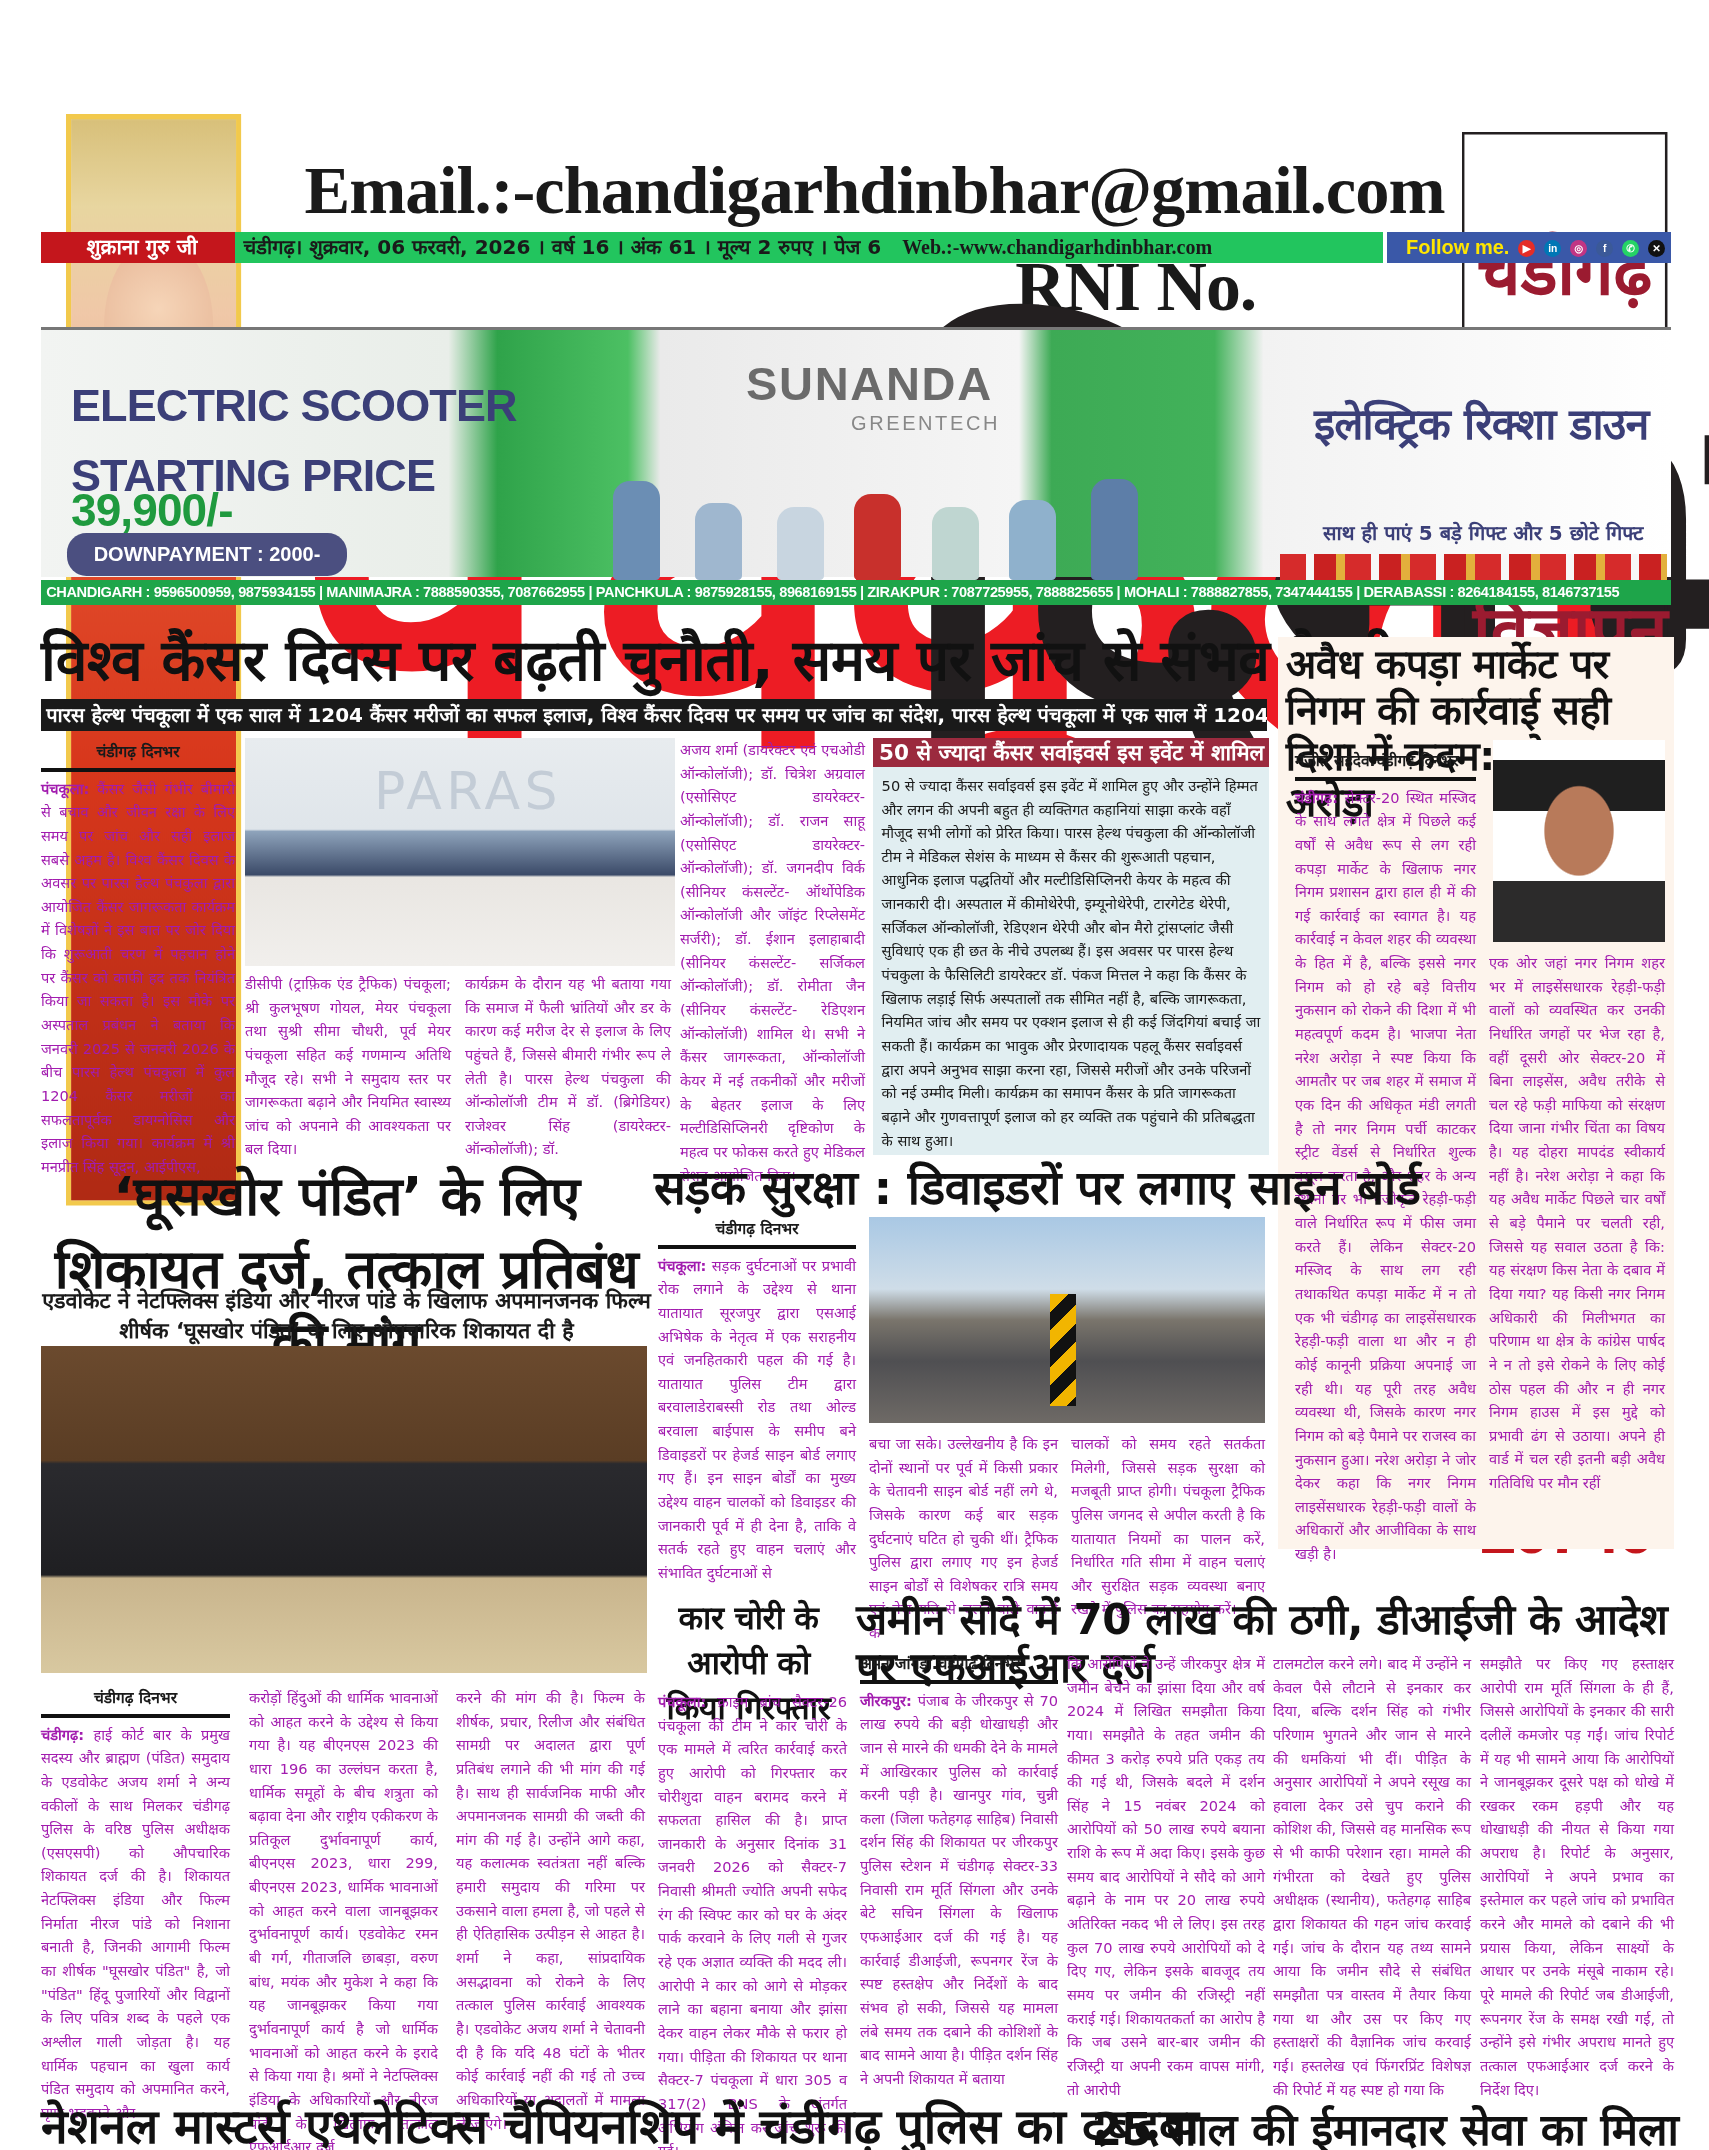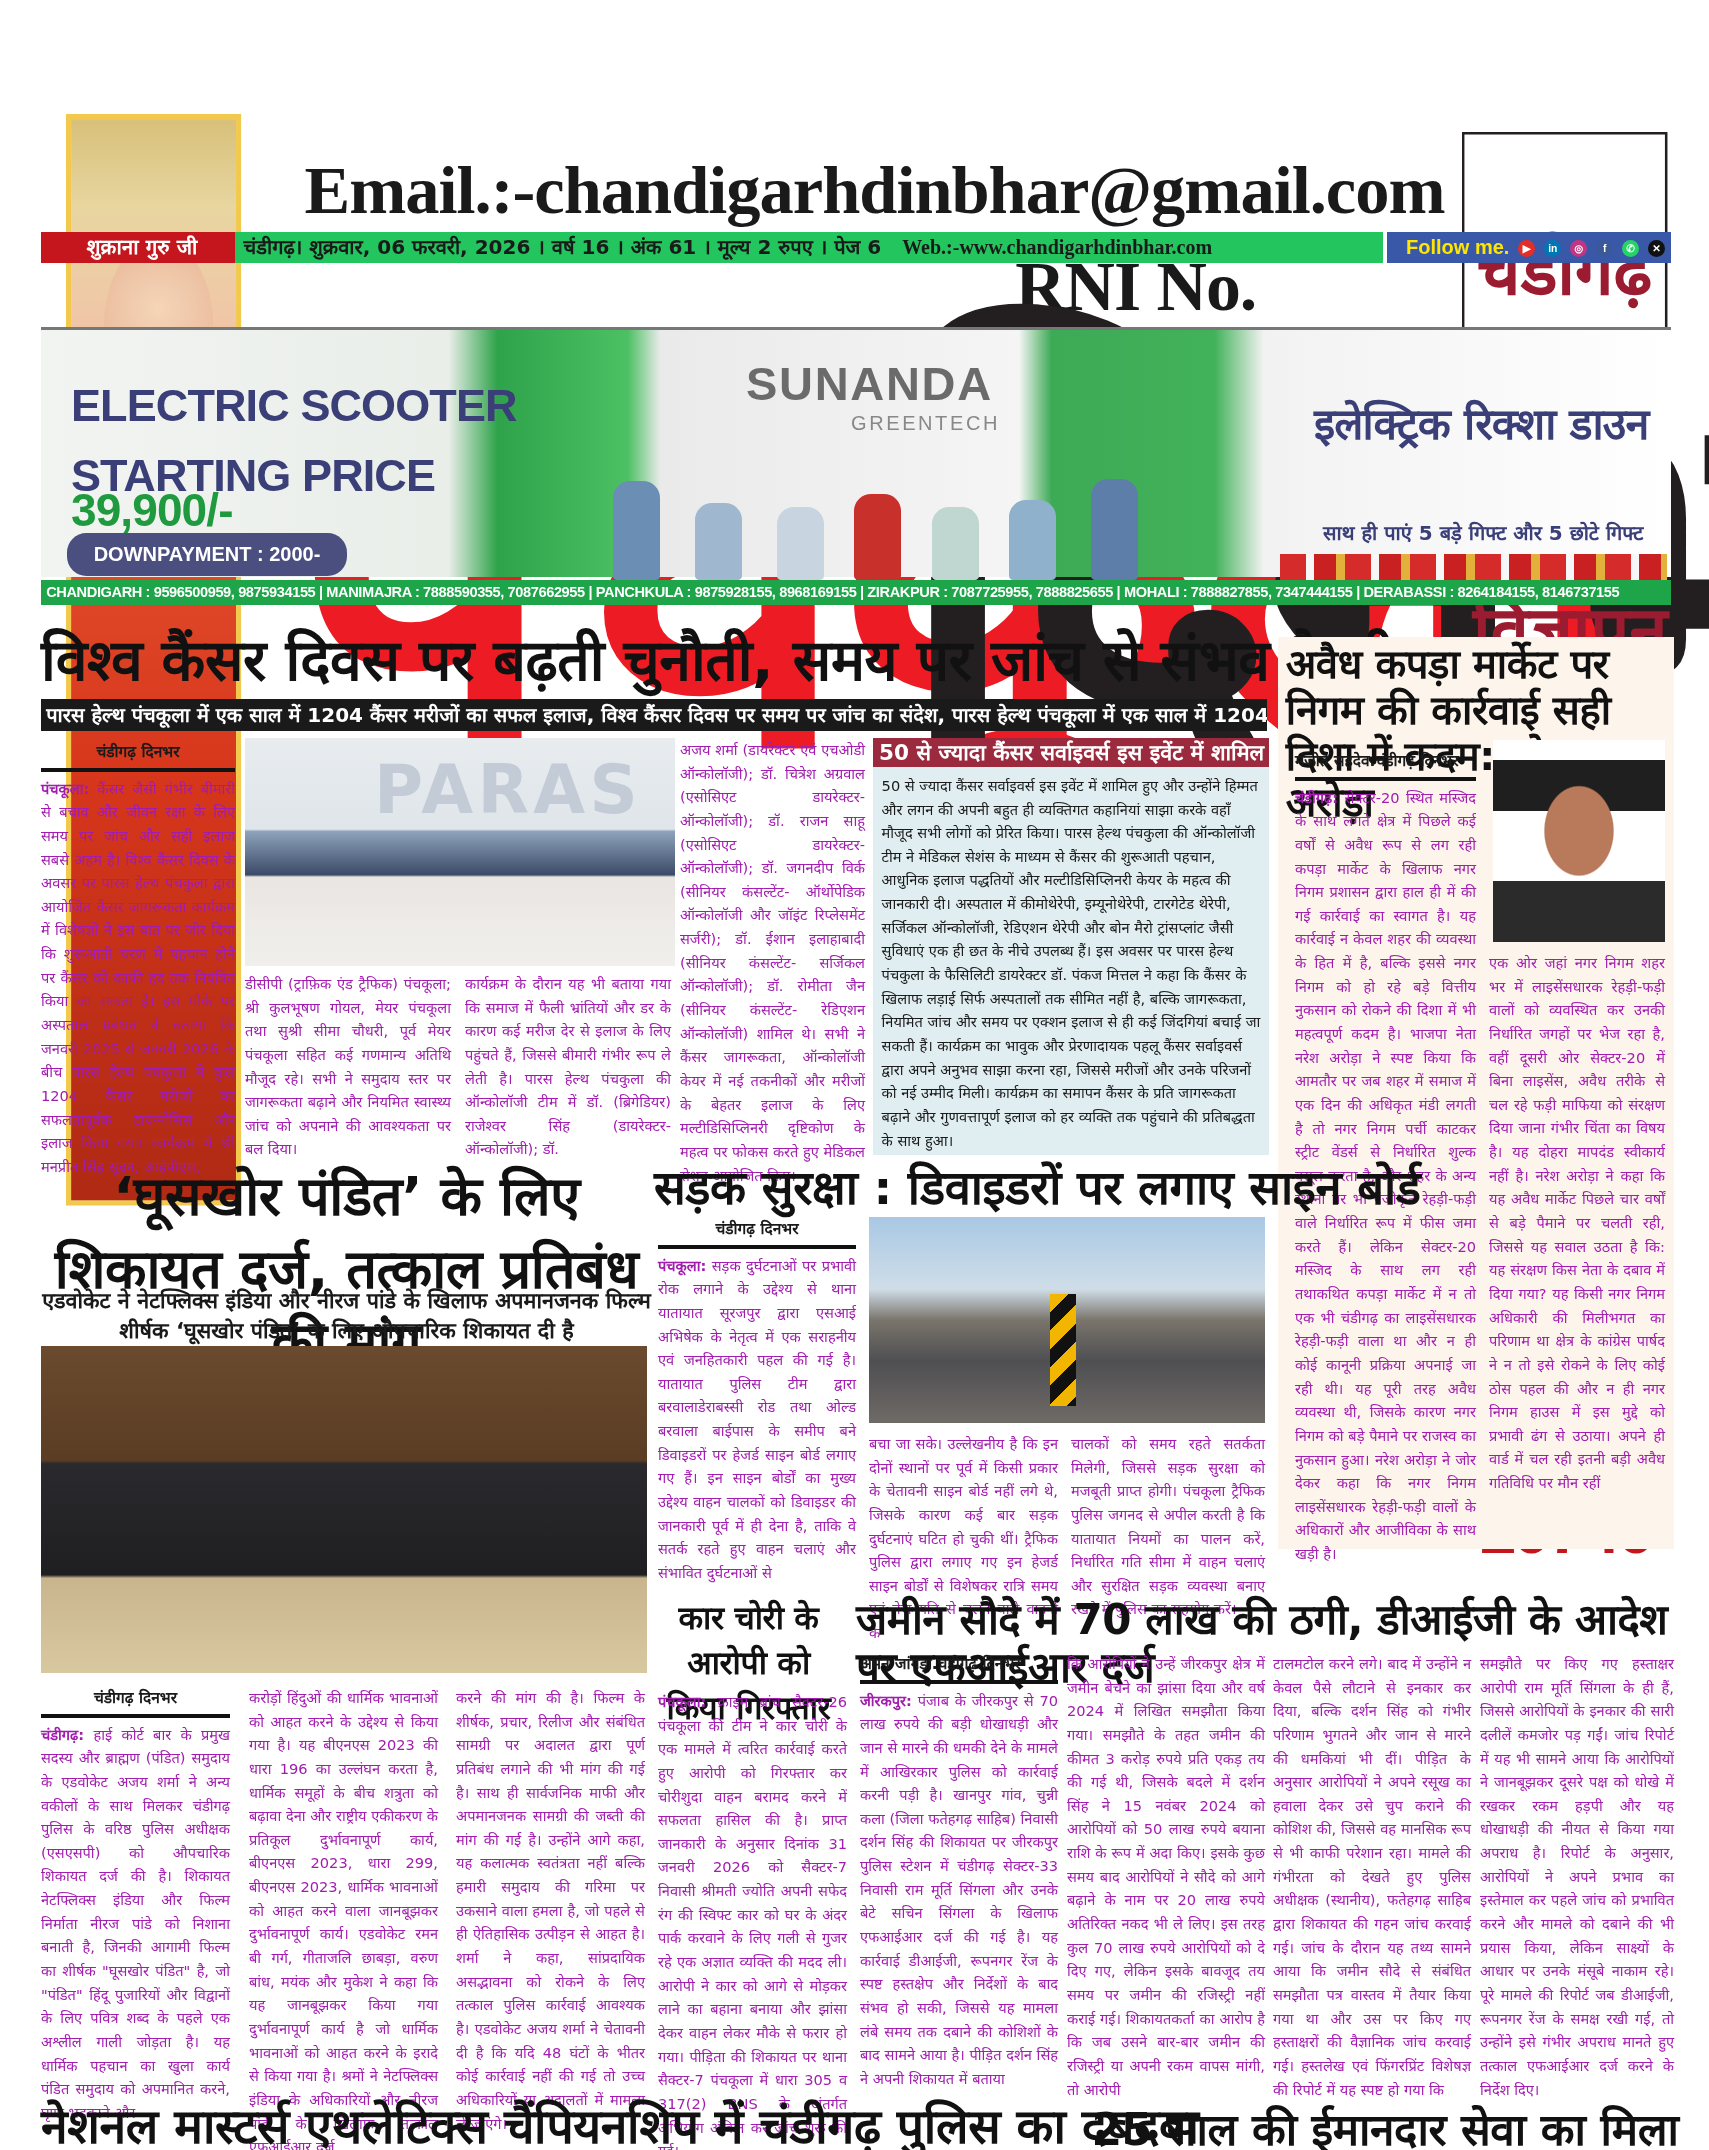--- a/index.html
+++ b/index.html
@@ -166,7 +166,7 @@
   <div class="body"><b>पंचकूला:</b> <span>कैंसर जैसी गंभीर बीमारी से बचाव और जीवन रक्षा के लिए समय पर जांच और सही इलाज सबसे अहम है। विश्व कैंसर दिवस के अवसर पर पारस हेल्थ पंचकुला द्वारा आयोजित कैंसर जागरूकता कार्यक्रम में विशेषज्ञों ने इस बात पर जोर दिया कि शुरूआती चरण में पहचान होने पर कैंसर को काफी हद तक नियंत्रित किया जा सकता है। इस मौके पर अस्पताल प्रबंधन ने बताया कि जनवरी 2025 से जनवरी 2026 के बीच पारस हेल्थ पंचकुला में कुल 1204 कैंसर मरीजों का सफलतापूर्वक डायग्नोसिस और इलाज किया गया। कार्यक्रम में श्री मनप्रीत सिंह सूदन, आईपीएस,</span></div>
 </div>
 <div id="cancer-photo" class="abs photo">
-  <div style="position:absolute;left:129px;top:13px;font-size:67px;font-weight:700;color:#c3ccd6;letter-spacing:4.3px;">PARAS</div>
+  <div style="position:absolute;left:129px;top:23px;font-size:52px;font-weight:400;color:#c3ccd6;letter-spacing:4.3px;">PARAS</div>
 </div>
 <div class="col body" style="left:245px;top:972px;width:206px;">डीसीपी (ट्राफ़िक एंड ट्रैफिक) पंचकूला; श्री कुलभूषण गोयल, मेयर पंचकूला तथा सुश्री सीमा चौधरी, पूर्व मेयर पंचकूला सहित कई गणमान्य अतिथि मौजूद रहे। सभी ने समुदाय स्तर पर जागरूकता बढ़ाने और नियमित स्वास्थ्य जांच को अपनाने की आवश्यकता पर बल दिया।</div>
 <div class="col body" style="left:465px;top:972px;width:206px;">कार्यक्रम के दौरान यह भी बताया गया कि समाज में फैली भ्रांतियों और डर के कारण कई मरीज देर से इलाज के लिए पहुंचते हैं, जिससे बीमारी गंभीर रूप ले लेती है। पारस हेल्थ पंचकुला की ऑन्कोलॉजी टीम में डॉ. (ब्रिगेडियर) राजेश्वर सिंह (डायरेक्टर- ऑन्कोलॉजी); डॉ.</div>

